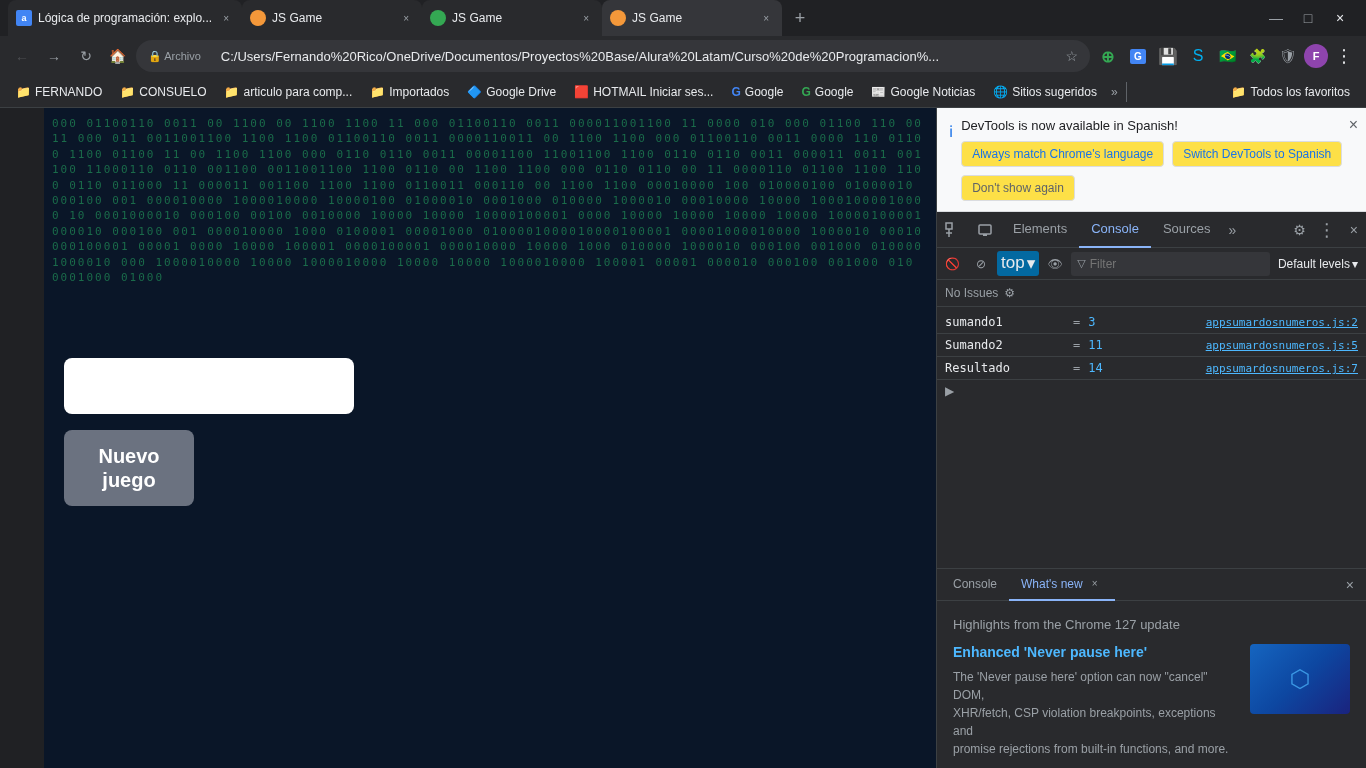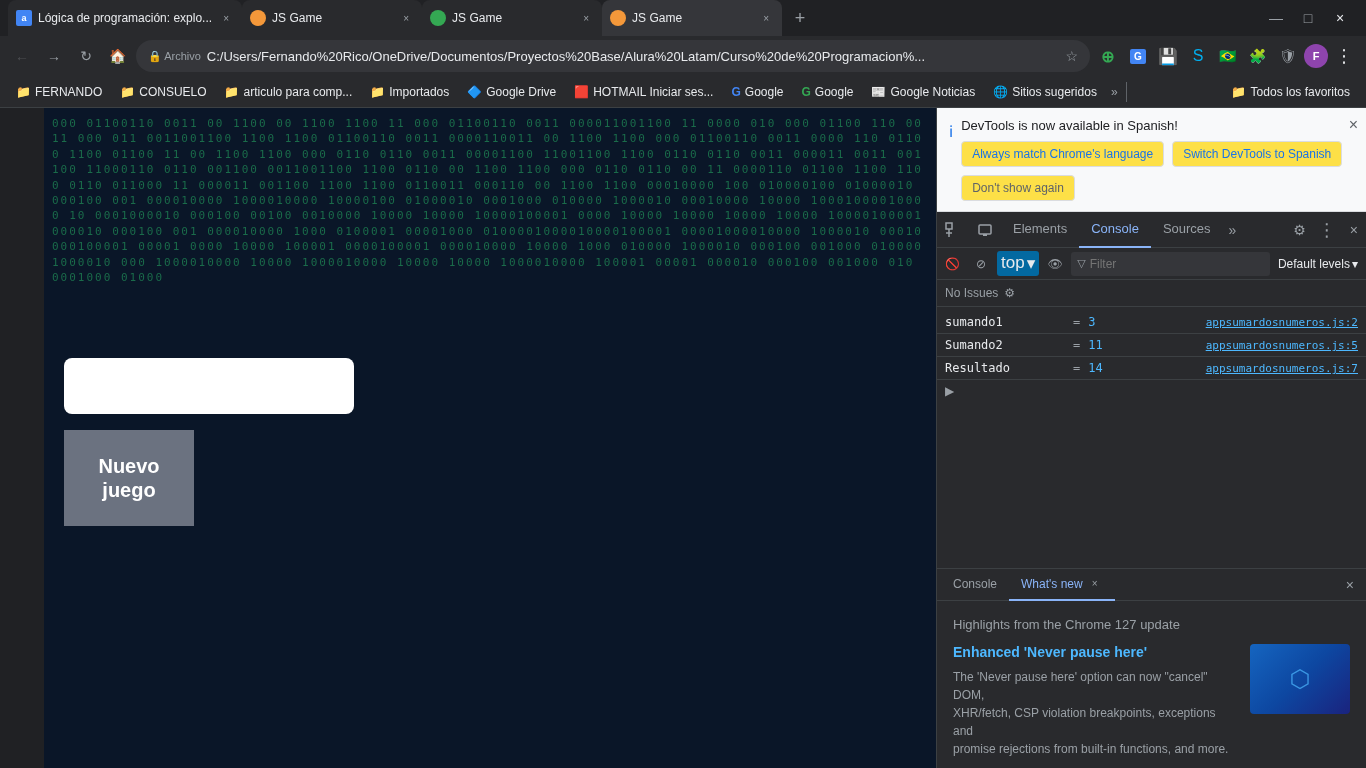--- a/index.html
+++ b/index.html
@@ -24,7 +24,7 @@
     .address-bar { display: flex; align-items: center; height: 40px; background: #292a2d; padding: 0 8px; gap: 4px; }
     .nav-btn { width: 28px; height: 28px; border-radius: 50%; display: flex; align-items: center; justify-content: center; color: #9aa0a6; font-size: 14px; cursor: pointer; }
     .nav-btn.disabled { color: #4e5054; cursor: default; }
-    .url-bar { flex: 1; height: 32px; background: #35363a; border-radius: 16px; display: flex; align-items: center; padding: 0 12px; gap: 6px; font-size: 12px; color: #e8eaed; }
+    .url-bar { flex: 1; height: 32px; background: #35363a; border-radius: 16px; display: flex; align-items: center; padding: 0 12px; gap: 20px; font-size: 12px; color: #e8eaed; }
     .url-bar .lock-icon { color: #9aa0a6; font-size: 12px; }
     .url-text { flex: 1; font-size: 13px; color: #e8eaed; overflow: hidden; text-overflow: ellipsis; white-space: nowrap; }
     .star-icon { color: #9aa0a6; font-size: 14px; cursor: pointer; }

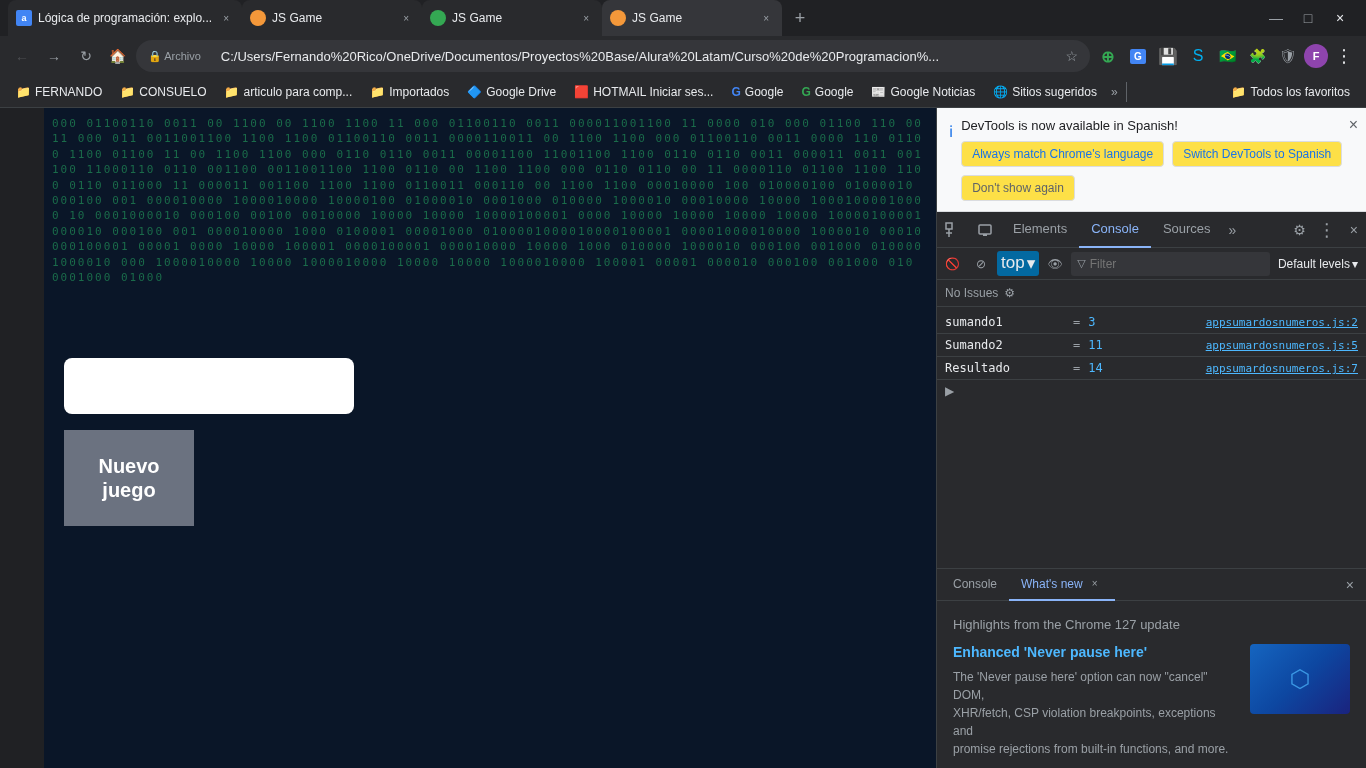--- a/index.html
+++ b/index.html
@@ -53,7 +53,7 @@
     .guess-input { width: 290px; height: 56px; background: white; border: none; border-radius: 8px; }
     .game-buttons { display: flex; gap: 16px; }
     .btn-intentar { background: #3b82f6; color: white; border: none; border-radius: 8px; width: 150px; height: 76px; font-size: 20px; font-weight: bold; cursor: pointer; }
-    .btn-nuevo { background: #6b7280; color: white; border: none; border-radius: 0; width: 130px; height: 96px; font-size: 20px; font-weight: bold; cursor: pointer; text-align: center; line-height: 1.2; }
+    .btn-nuevo { background: #6b7280; color: white; border: none; border-radius: 8px; width: 130px; height: 76px; font-size: 20px; font-weight: bold; cursor: pointer; text-align: center; line-height: 1.2; }
 
     
     .devtools-panel { width: 430px; background: #292a2d; border-left: 1px solid #3c4043; display: flex; flex-direction: column; height: 100%; }

